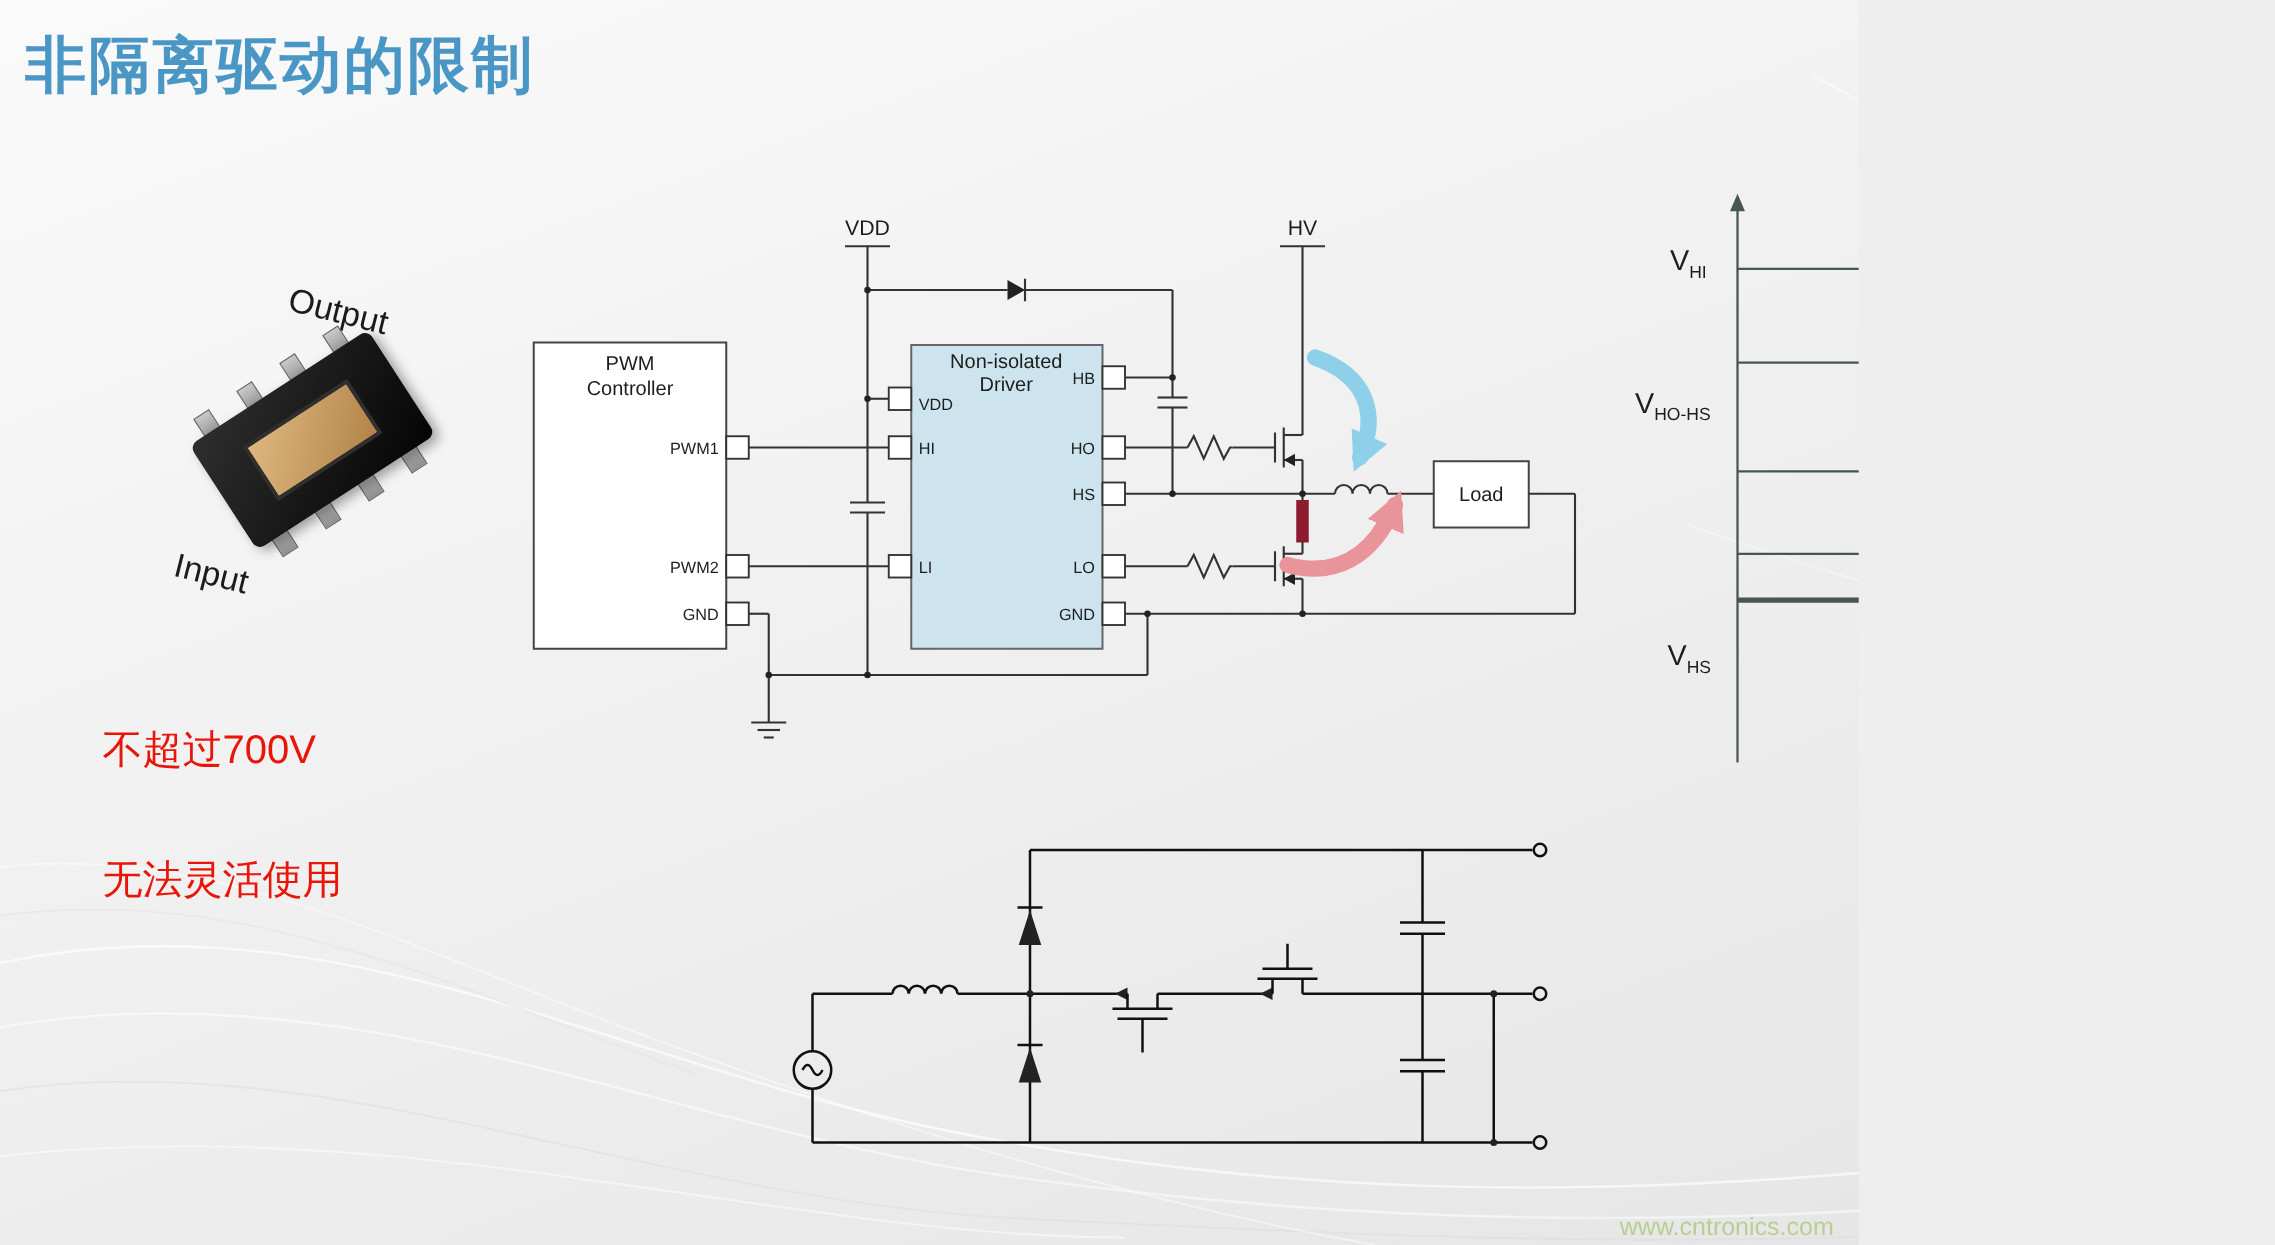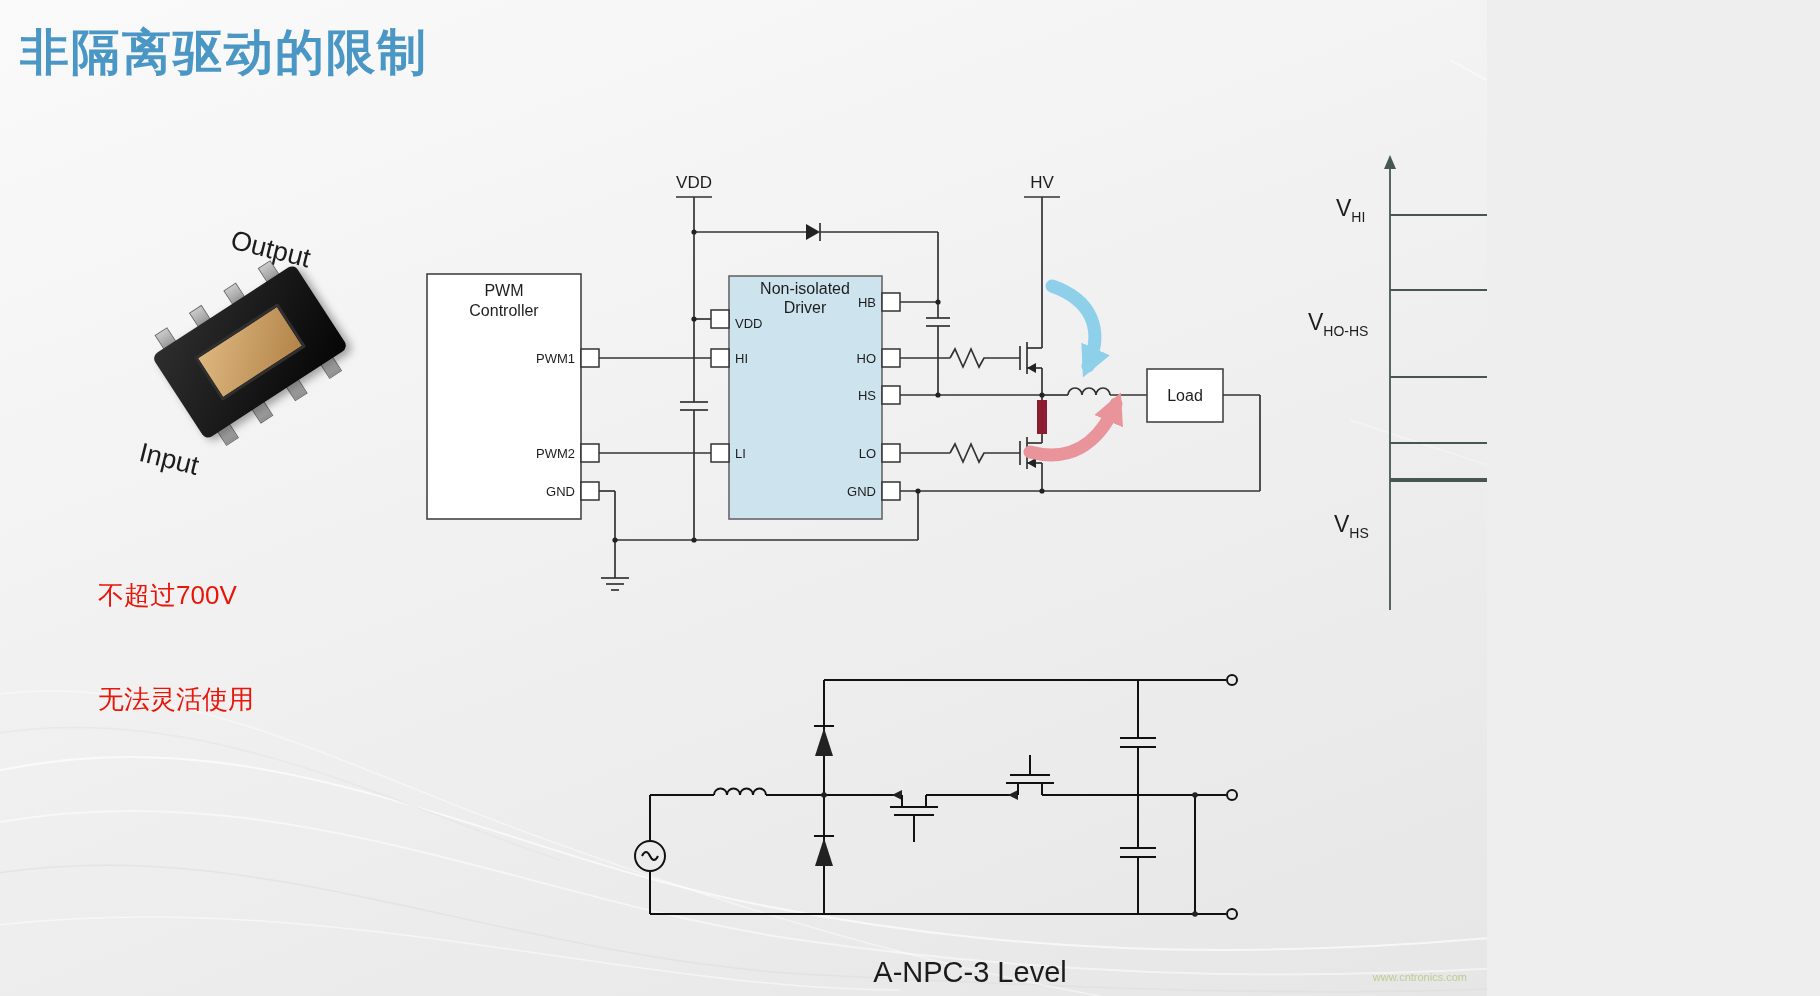--- a/index.html
+++ b/index.html
@@ -11,7 +11,7 @@
   .page-title{position:absolute;left:20px;top:20px;font-size:49px;font-weight:bold;
               color:#4a97c6;z-index:2;letter-spacing:2px;white-space:nowrap}
   .limitations{position:absolute;left:82px;top:0;width:520px;height:996px;list-style:none;z-index:2}
-  .limitations li{position:absolute;left:16px;white-space:nowrap;font-size:26px;color:#ea1509}
+  .limitations li{position:absolute;left:0;white-space:nowrap;font-size:32px;color:#ea1509}
   .limitations li:nth-child(1){top:578px}
   .limitations li:nth-child(2){top:682px}
   .limitations li:nth-child(3){top:786px}

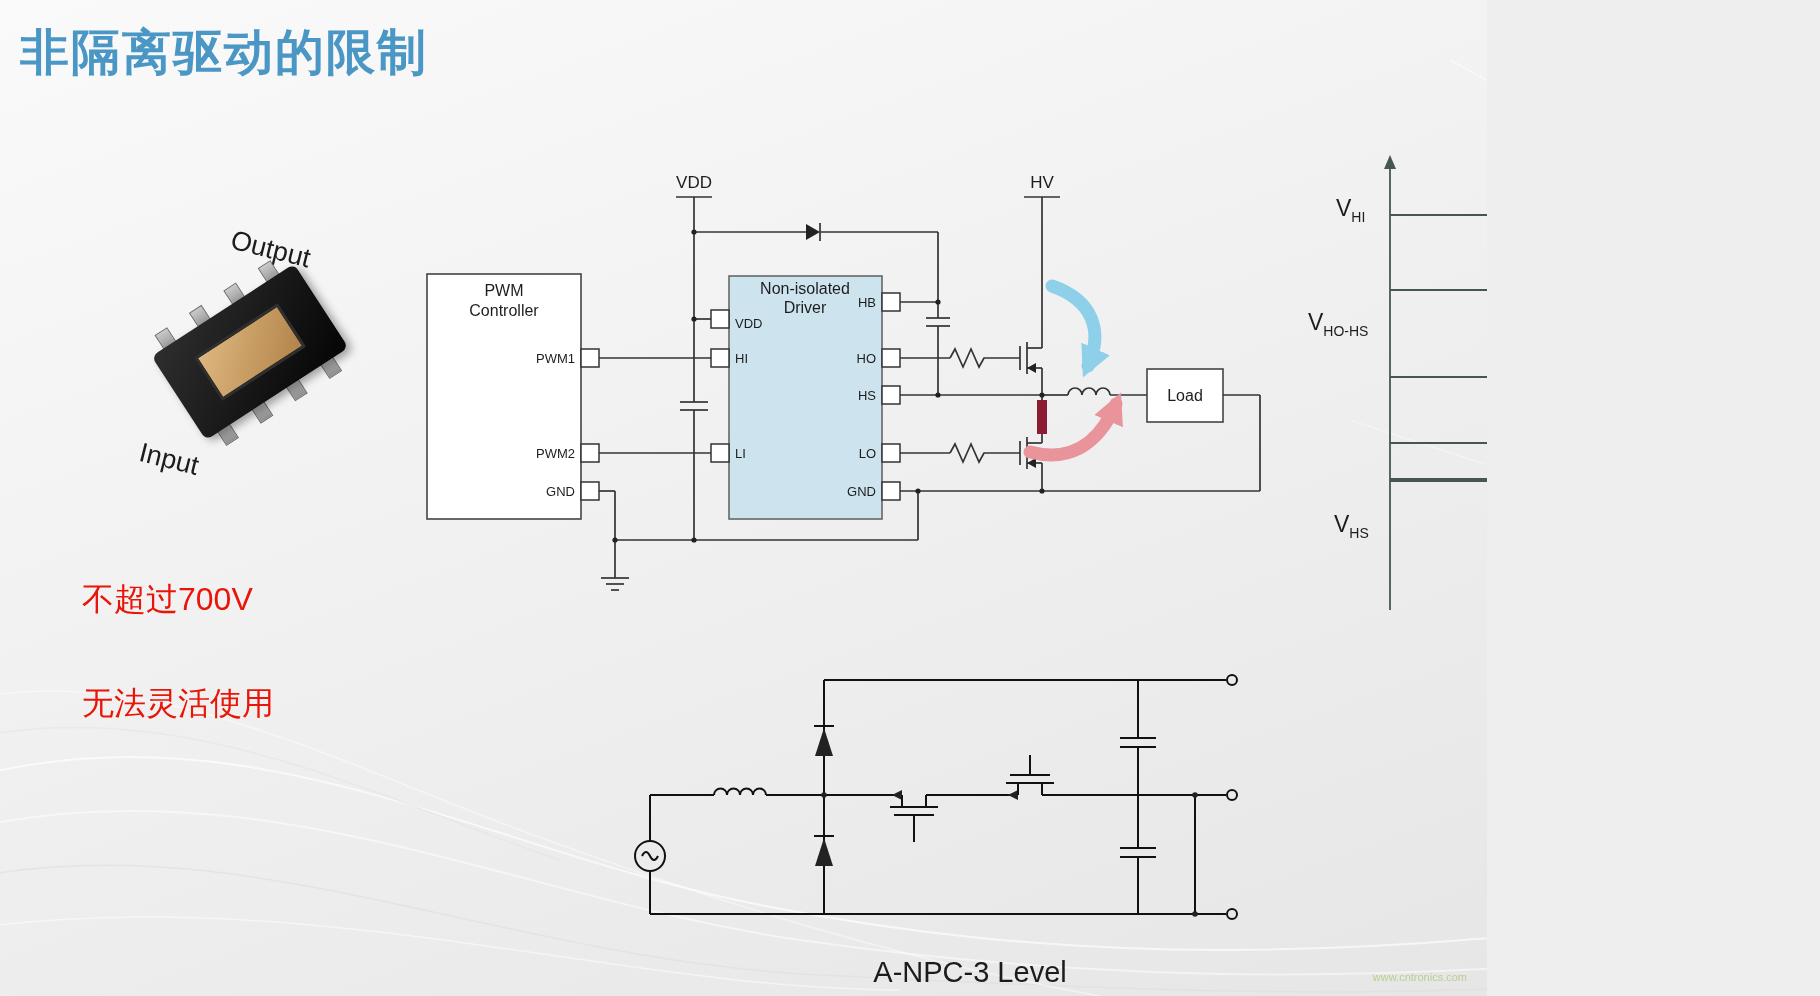--- a/index.html
+++ b/index.html
@@ -344,7 +344,6 @@
     </g>
   </svg>
 
-  <div class="anpc-label">A-NPC-3 Level</div>
 
   <div class="watermark">www.cntronics.com</div>
 </div>

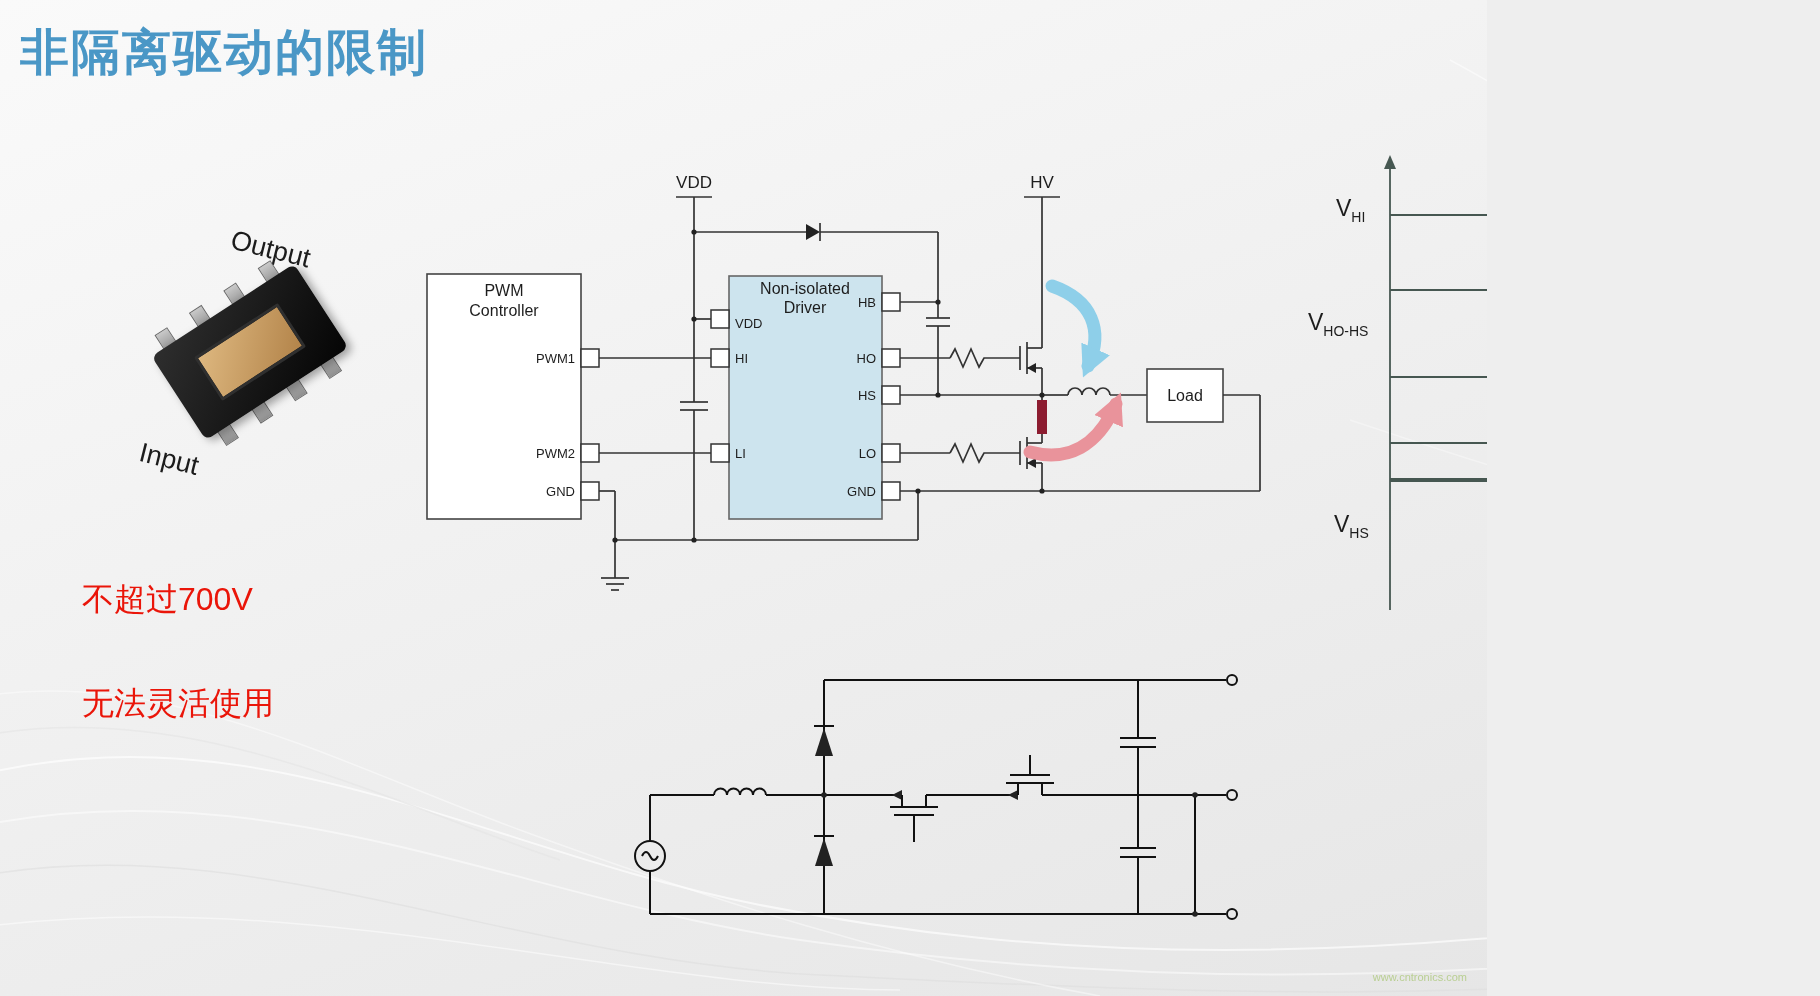--- a/index.html
+++ b/index.html
@@ -37,7 +37,7 @@
   #svg-anpc{left:630px;top:670px}
   .anpc-label{position:absolute;left:840px;top:956px;width:260px;text-align:center;
               font-size:29px;color:#1b1b1b;z-index:2;white-space:nowrap}
-  .watermark{position:absolute;right:20px;top:971px;font-size:11px;color:#b9cf92;z-index:2}
+  .watermark{position:absolute;right:20px;top:971px;font-size:20px;color:#b9cf92;z-index:2}
   
   .wire{stroke:#333;stroke-width:1.7;fill:none}
   .wire2{stroke:#111;stroke-width:2;fill:none}

